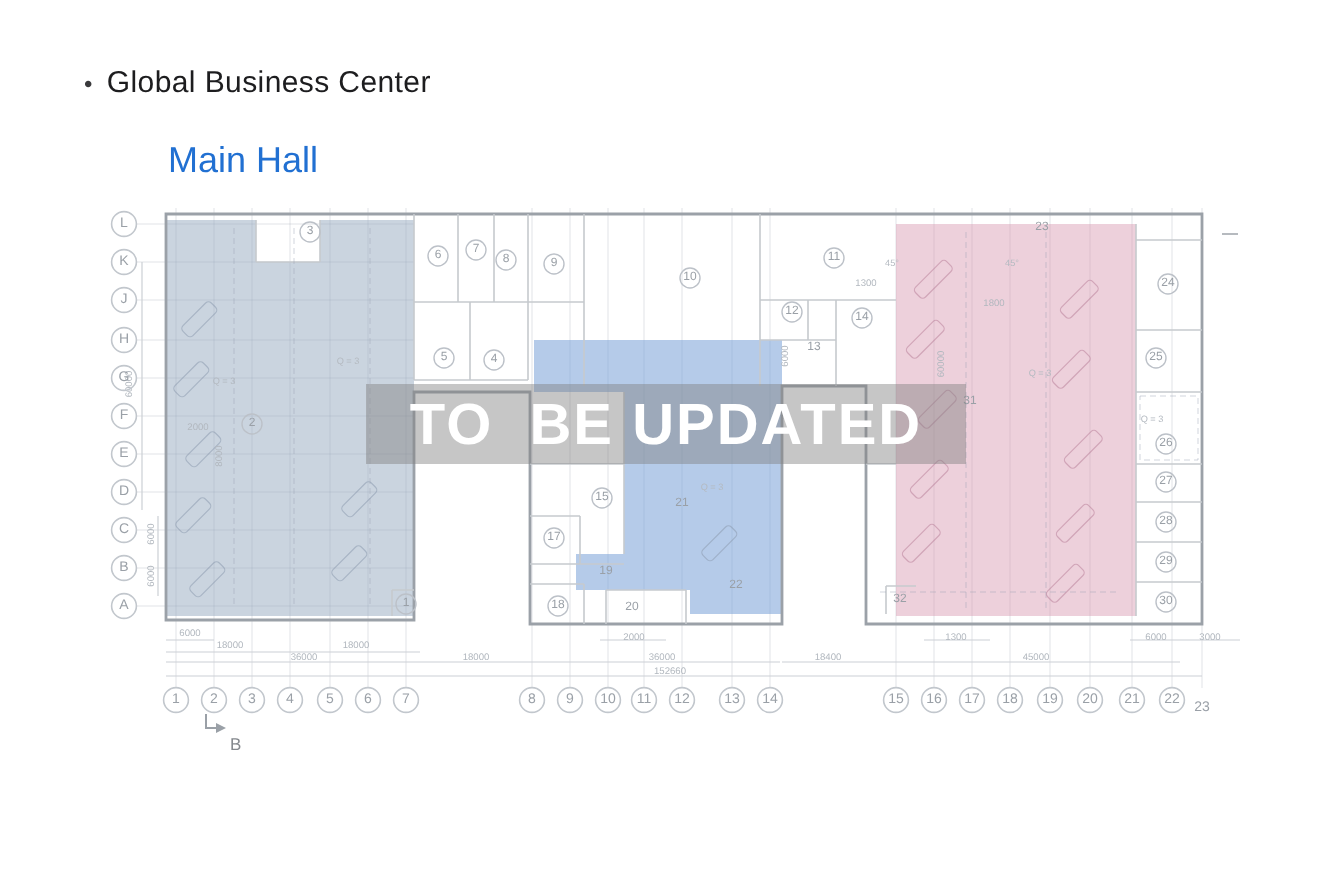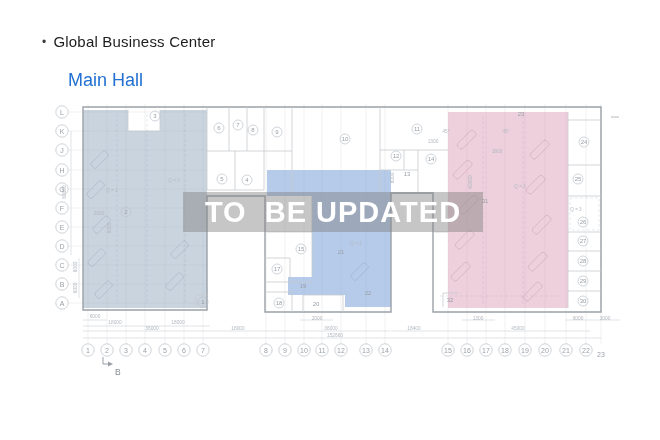--- a/index.html
+++ b/index.html
@@ -8,7 +8,7 @@
   .hdr-title{position:absolute;left:42px;top:33px;font-size:15px;color:#1d1d1f;
              letter-spacing:.2px;display:flex;align-items:center;}
   .hdr-title .bullet{font-size:12px;margin-right:7px;color:#3a3a3c;}
-  .hdr-sub{position:absolute;left:68px;top:70px;font-size:18px;font-weight:500;
+  .hdr-sub{position:absolute;left:84px;top:70px;font-size:18px;font-weight:500;
            color:#2170d2;cursor:pointer;}
   svg{position:absolute;left:0;top:0;}
   .t{font-family:"Liberation Sans",sans-serif;fill:#9aa0a7;}

